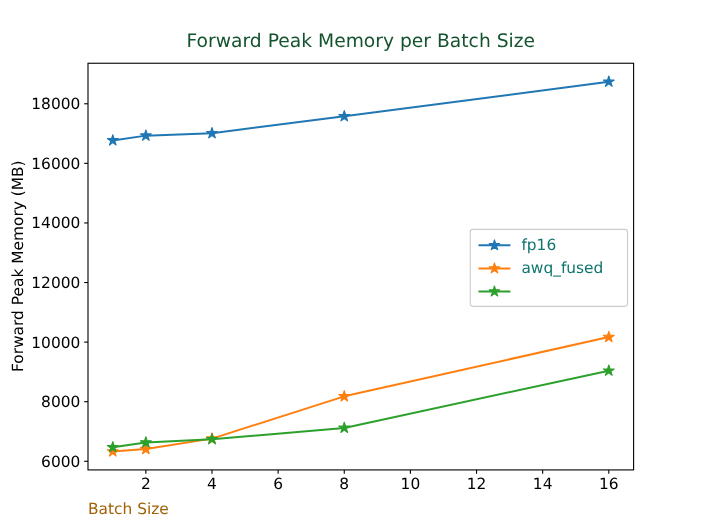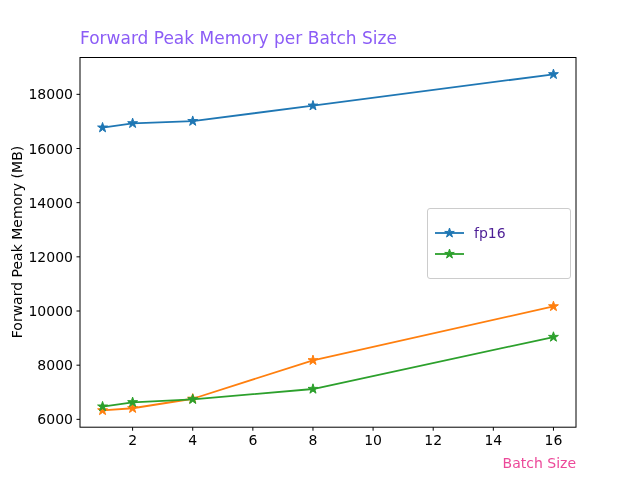--- a/index.html
+++ b/index.html
@@ -9,8 +9,8 @@
   }
   #chart-svg { position:absolute; left:0; top:0; }
   .chart-title {
-    position:absolute; left:80px; top:28px; width:496px; 
-    font-size:17px; color:#8b5cf6; white-space:nowrap;
+    position:absolute; left:80px; top:28px; width:496px; text-align:center;
+    font-size:17px; color:#14532d; white-space:nowrap;
   }
   .xlabel {
     position:absolute; left:80px; top:455px; width:496px; text-align:right;

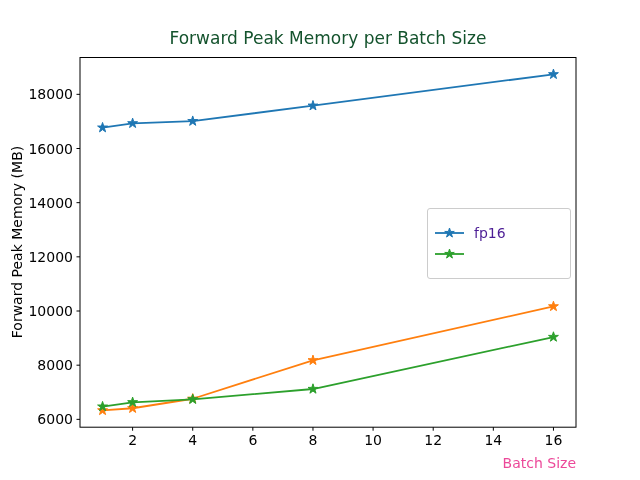--- a/index.html
+++ b/index.html
@@ -28,7 +28,7 @@
   }
   .legend-row { display:flex; align-items:center; height:21px; padding:0 8px 0 6px; }
   .legend-sample { width:31px; height:14px; margin-right:9px; flex:0 0 31px; }
-  .legend-label { font-size:14px; color:#4c1d95; white-space:nowrap; }
+  .legend-label { font-size:14px; color:#0f766e; white-space:nowrap; }
 </style>
 </head>
 <body>

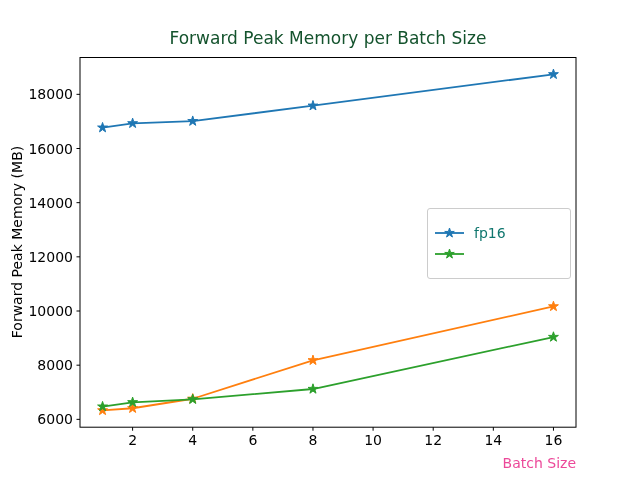--- a/index.html
+++ b/index.html
@@ -102,6 +102,13 @@
     </div>
     <div class="legend-row">
       <svg class="legend-sample" viewBox="0 0 31 14">
+          <line x1="1" y1="7" x2="30" y2="7" stroke="#ff7f0e" stroke-width="1.8"></line>
+          <path d="M15.50,2.00L16.62,5.45L20.26,5.45L17.32,7.59L18.44,11.05L15.50,8.91L12.56,11.05L13.68,7.59L10.74,5.45L14.38,5.45Z" fill="#ff7f0e" stroke="#ff7f0e" stroke-width="1" stroke-linejoin="round"></path>
+        </svg>
+      <span class="legend-label">awq_fused</span>
+    </div>
+    <div class="legend-row">
+      <svg class="legend-sample" viewBox="0 0 31 14">
           <line x1="1" y1="7" x2="30" y2="7" stroke="#2ca02c" stroke-width="1.8"></line>
           <path d="M15.50,2.00L16.62,5.45L20.26,5.45L17.32,7.59L18.44,11.05L15.50,8.91L12.56,11.05L13.68,7.59L10.74,5.45L14.38,5.45Z" fill="#2ca02c" stroke="#2ca02c" stroke-width="1" stroke-linejoin="round"></path>
         </svg>

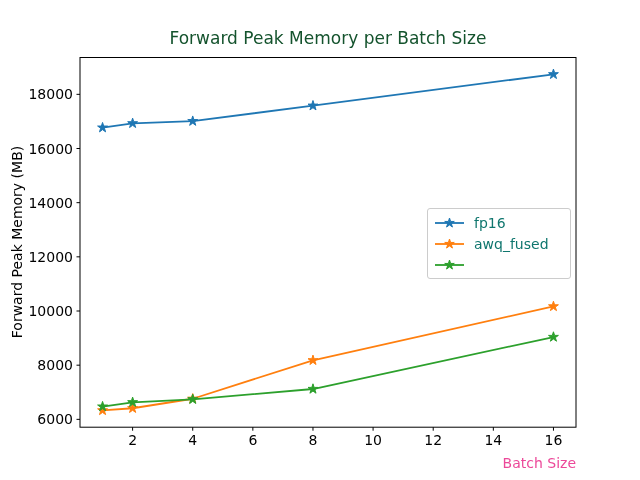--- a/index.html
+++ b/index.html
@@ -13,8 +13,8 @@
     font-size:17px; color:#14532d; white-space:nowrap;
   }
   .xlabel {
-    position:absolute; left:80px; top:455px; width:496px; text-align:right;
-    font-size:14px; color:#ec4899;
+    position:absolute; left:80px; top:455px; width:496px; text-align:left;
+    font-size:14px; color:#a16207;
   }
   .ylabel {
     position:absolute; left:17px; top:242px; font-size:14px; color:#000000;

